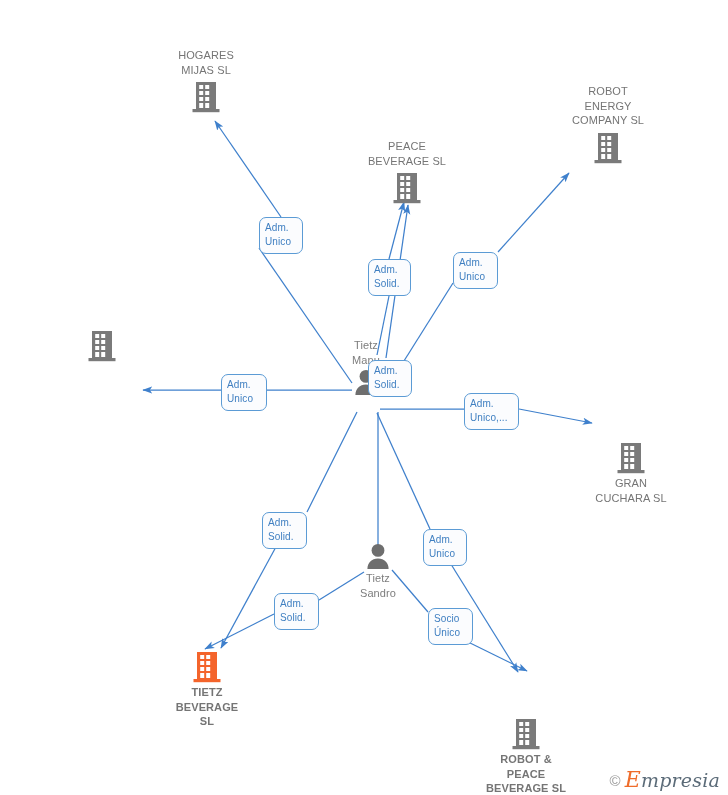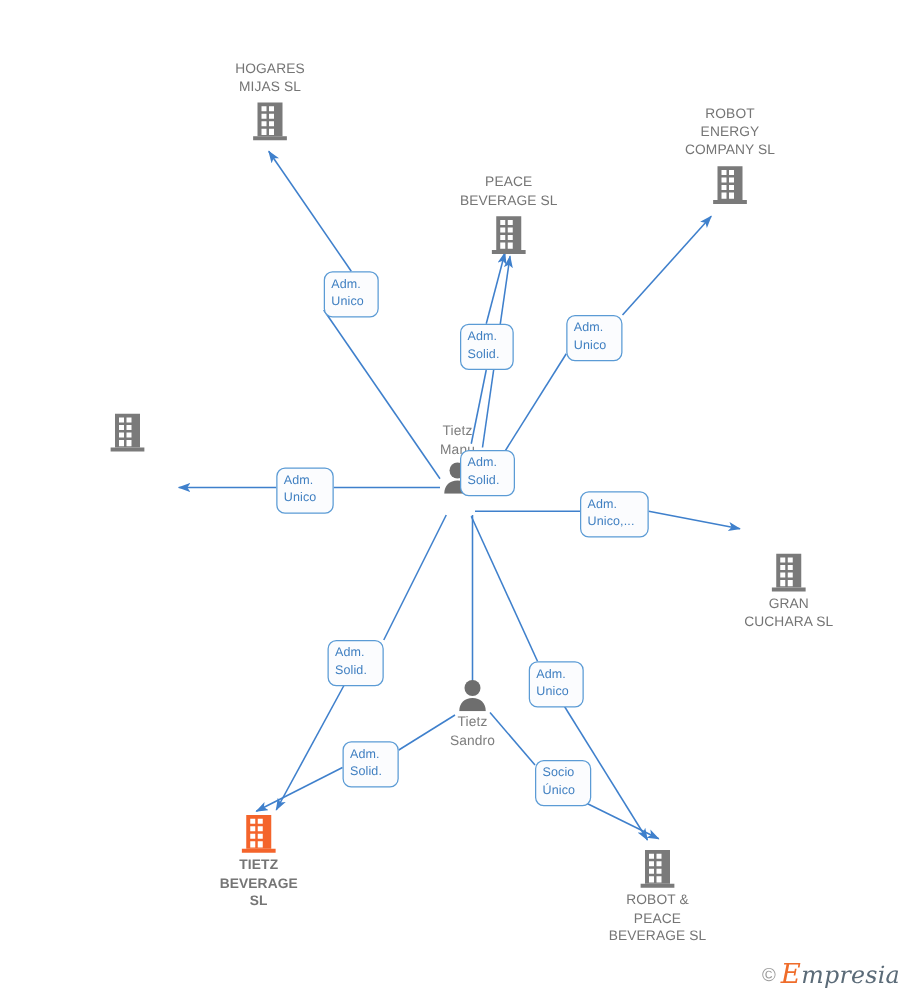--- a/index.html
+++ b/index.html
@@ -88,7 +88,7 @@
     </g>
   </svg>
 
-  <div class="node company" style="left:156px;top:48px;width:120px;">
+  <div class="node company" style="left:146px;top:48px;width:120px;">
     <div class="cap above">HOGARES
 MIJAS SL</div>
     <svg class="glyph" width="30" height="34" viewBox="0 0 30 34">

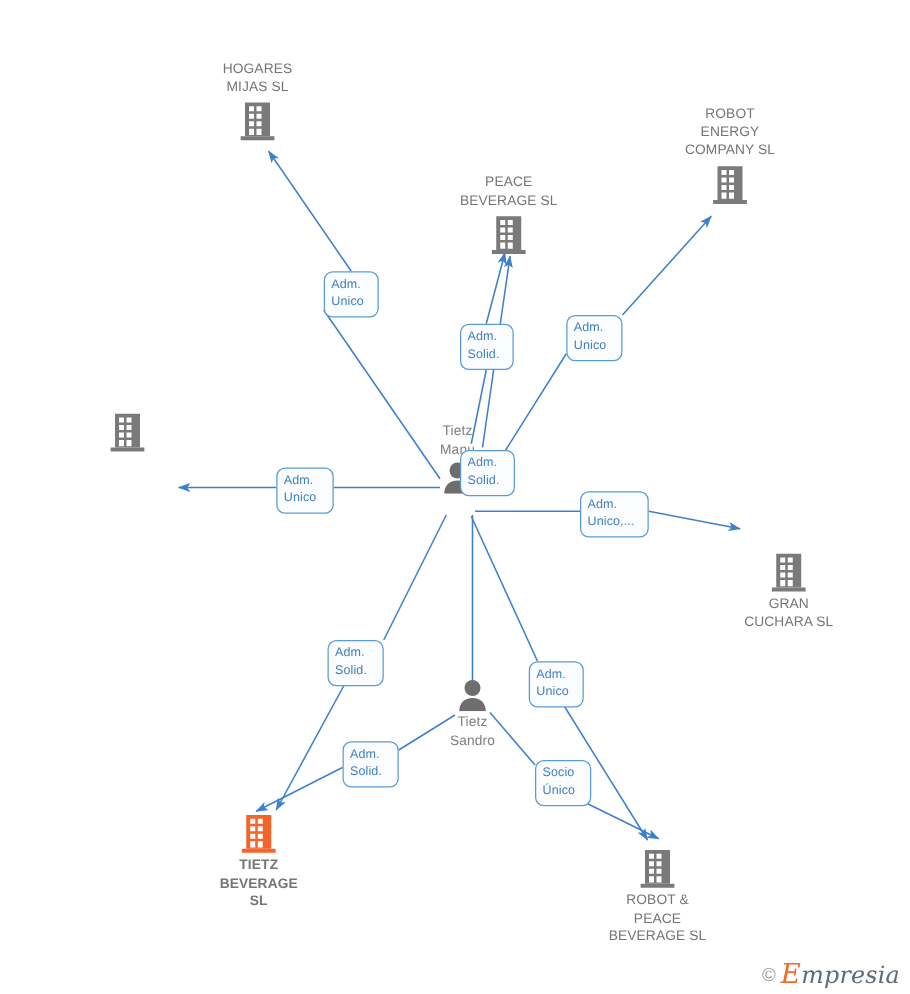--- a/index.html
+++ b/index.html
@@ -126,7 +126,7 @@
     </svg>
   </div>
 
-  <div class="node company" style="left:524px;top:84px;width:120px;">
+  <div class="node company" style="left:548px;top:84px;width:120px;">
     <div class="cap above">ROBOT
 ENERGY
 COMPANY SL</div>

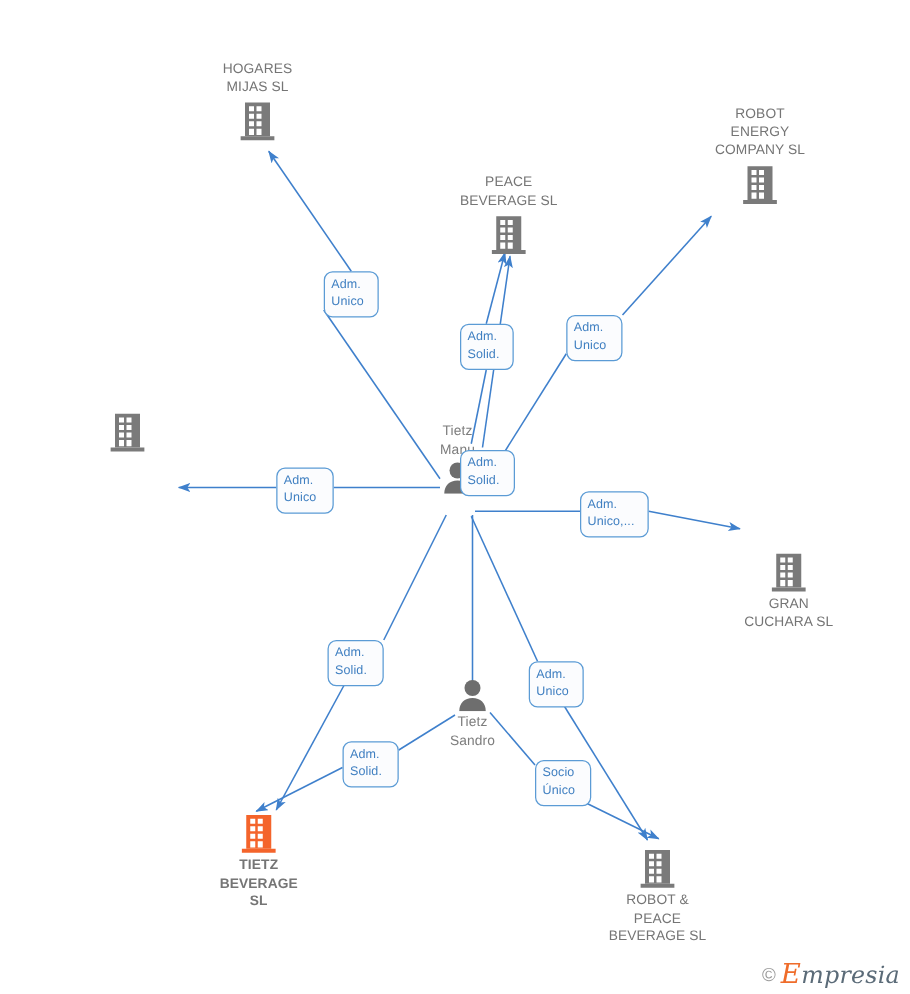--- a/index.html
+++ b/index.html
@@ -202,7 +202,7 @@
 SL</div>
   </div>
 
-  <div class="node company" style="left:466px;top:677px;width:120px;">
+  <div class="node company" style="left:466px;top:716px;width:120px;font-weight:bold;">
     <svg class="glyph" width="30" height="34" viewBox="0 0 30 34">
       <rect x="5" y="3" width="20" height="27" fill="#7a7a7a"></rect>
       <rect x="1.5" y="30" width="27" height="3.2" fill="#7a7a7a"></rect>

